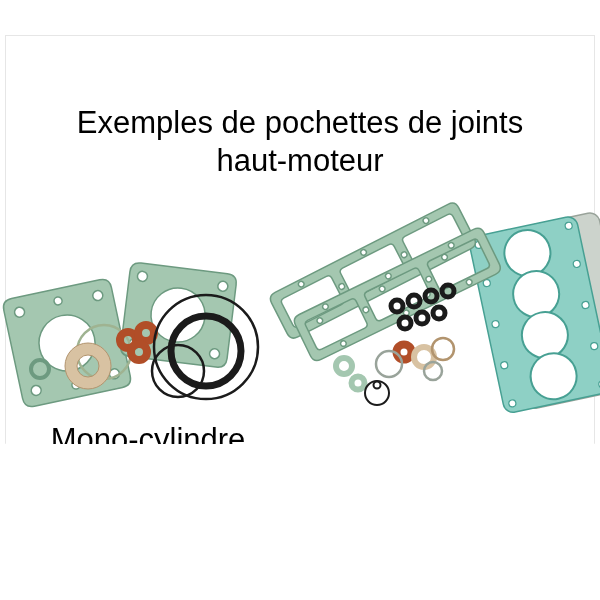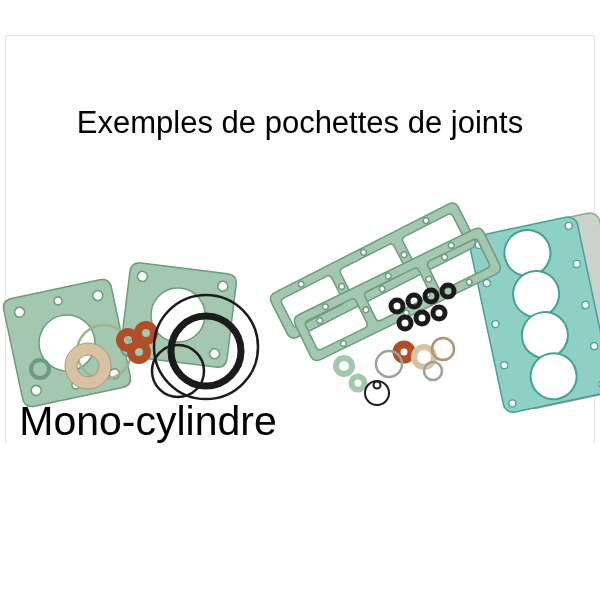--- a/index.html
+++ b/index.html
@@ -71,6 +71,7 @@
 
   <div class="title">
     <div>Exemples de pochettes de joints</div>
+    <div>haut-moteur</div>
   </div>
 
   <svg class="scene" width="600" height="600" viewBox="0 0 600 600">

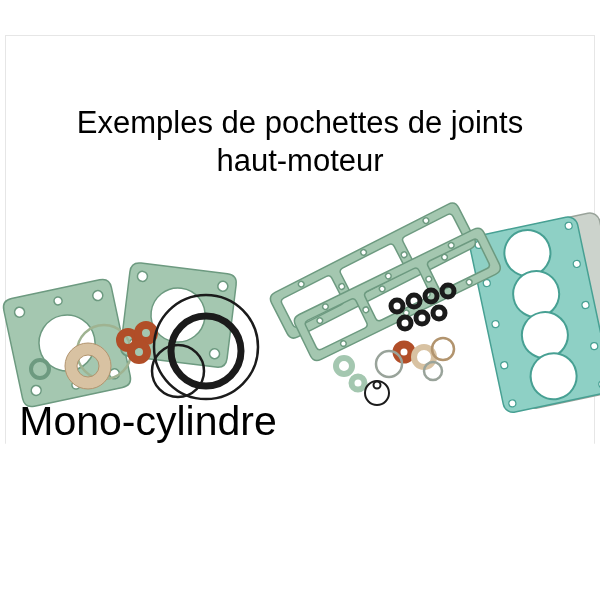--- a/index.html
+++ b/index.html
@@ -33,8 +33,8 @@
     font-size:31px;line-height:38px;font-weight:400;
   }
   .caption{
-    position:absolute;top:398px;transform:translateX(-50%);
-    color:var(--text);font-size:41px;white-space:nowrap;text-align:right;
+    position:absolute;top:422px;transform:translateX(-50%);
+    color:var(--text);font-size:31px;white-space:nowrap;text-align:right;
   }
   .caption.mono{left:148px;}
   .caption.multi{left:445px;}

